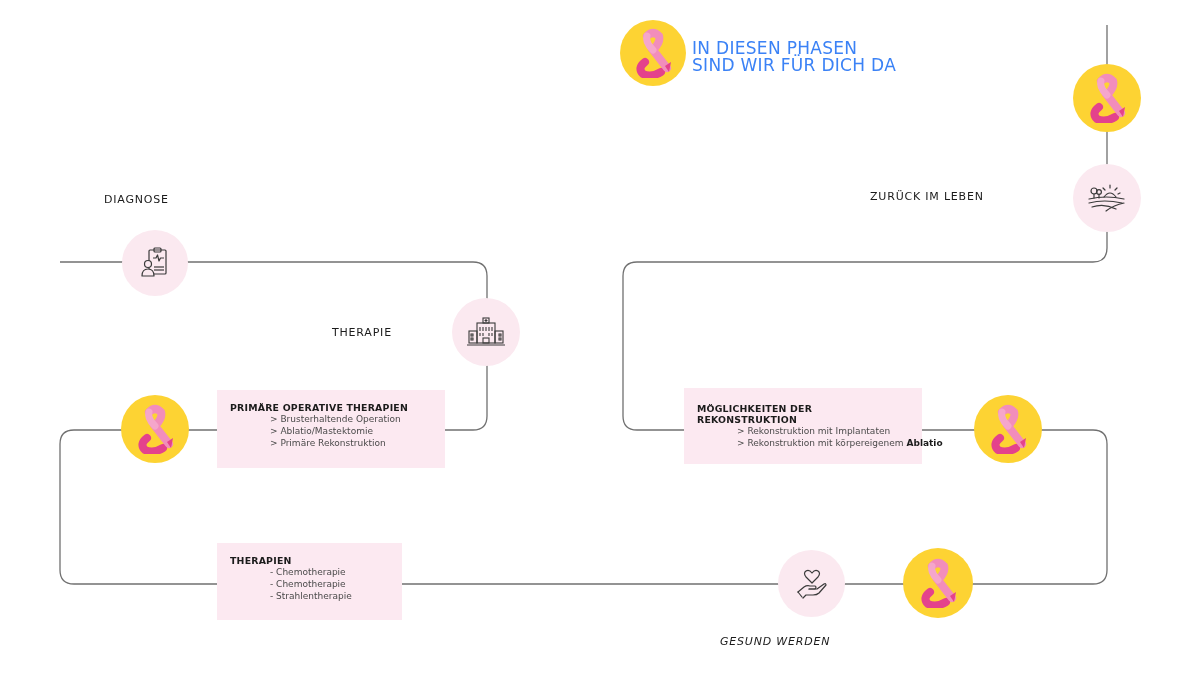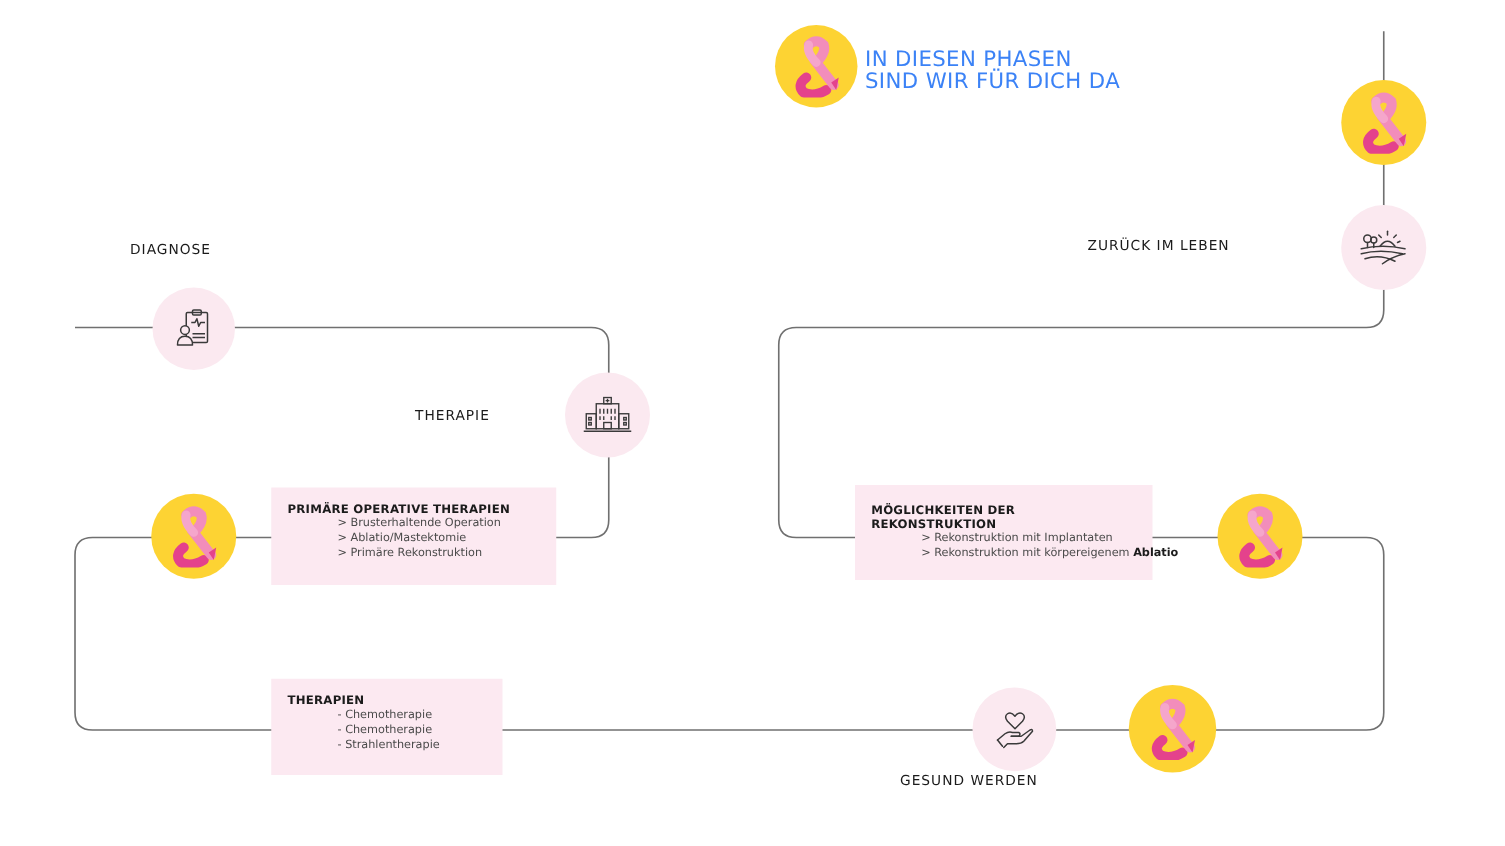--- a/index.html
+++ b/index.html
@@ -161,6 +161,6 @@
     <path d="M34 38 L40 34 L38 44 Z" fill="#e4428c"></path>
   </svg>
 </div>
-<div class="label" style="left:720px;top:618px;">GESUND WERDEN</div>
+<div class="label" style="left:720px;top:635px;font-style:italic;">GESUND WERDEN</div>
 
 </body></html>

